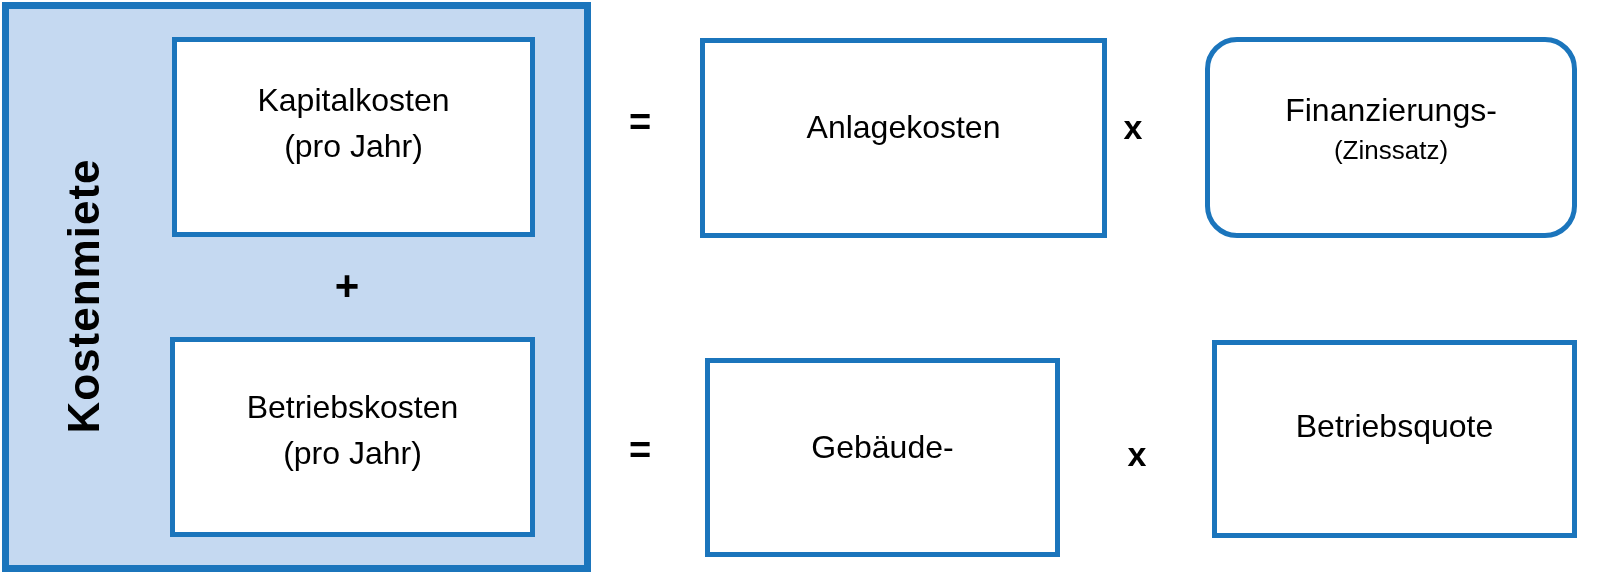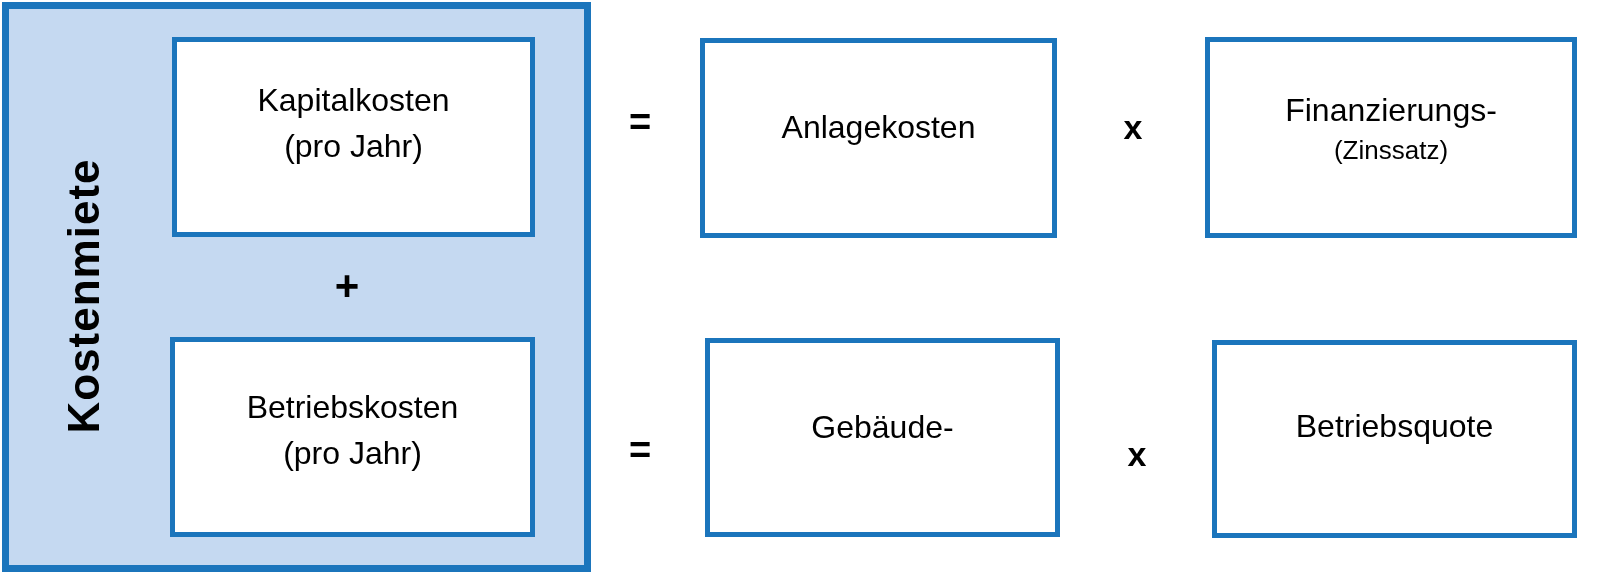--- a/index.html
+++ b/index.html
@@ -56,7 +56,7 @@
 
   .box-kapital     { left: 172px; top: 37px;  width: 363px; height: 200px; padding-bottom: 28px; }
   .box-betrieb     { left: 170px; top: 337px; width: 365px; height: 200px; padding-bottom: 14px; }
-  .box-anlage      { left: 700px; top: 38px;  width: 357px; height: 200px; padding-bottom: 22px; }
+  .box-anlage      { left: 700px; top: 38px;  width: 407px; height: 200px; padding-bottom: 22px; }
   .box-finanz      { left: 1205px; top: 37px; width: 372px; height: 201px; padding-bottom: 20px; }
   .box-gebaeude    { left: 705px; top: 338px; width: 355px; height: 199px; padding-bottom: 20px; }
   .box-quote       { left: 1212px; top: 340px; width: 365px; height: 198px; padding-bottom: 26px; }

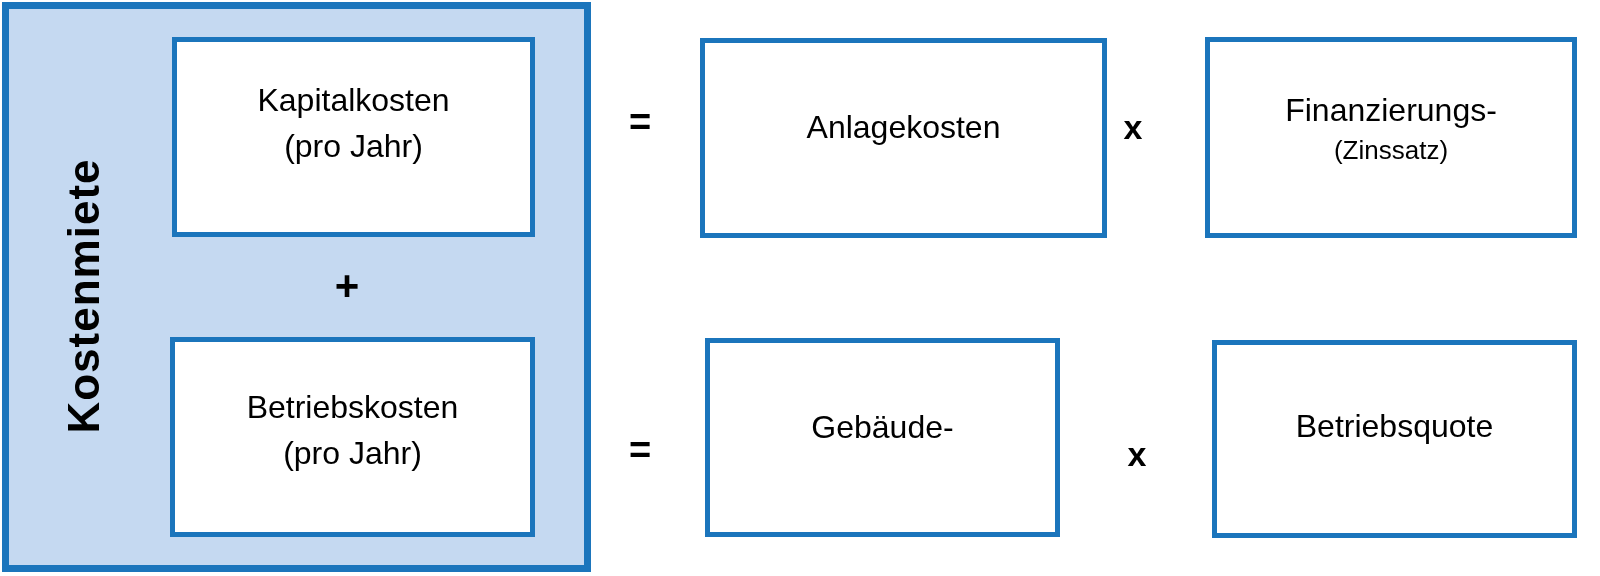--- a/index.html
+++ b/index.html
@@ -57,7 +57,7 @@
   .box-kapital     { left: 172px; top: 37px;  width: 363px; height: 200px; padding-bottom: 28px; }
   .box-betrieb     { left: 170px; top: 337px; width: 365px; height: 200px; padding-bottom: 14px; }
   .box-anlage      { left: 700px; top: 38px;  width: 407px; height: 200px; padding-bottom: 22px; }
-  .box-finanz      { left: 1205px; top: 37px; width: 372px; height: 201px; padding-bottom: 20px; }
+  .box-finanz      { left: 1205px; top: 37px; width: 372px; height: 201px; padding-bottom: 20px; border-radius: 32px; }
   .box-gebaeude    { left: 705px; top: 338px; width: 355px; height: 199px; padding-bottom: 20px; }
   .box-quote       { left: 1212px; top: 340px; width: 365px; height: 198px; padding-bottom: 26px; }
 

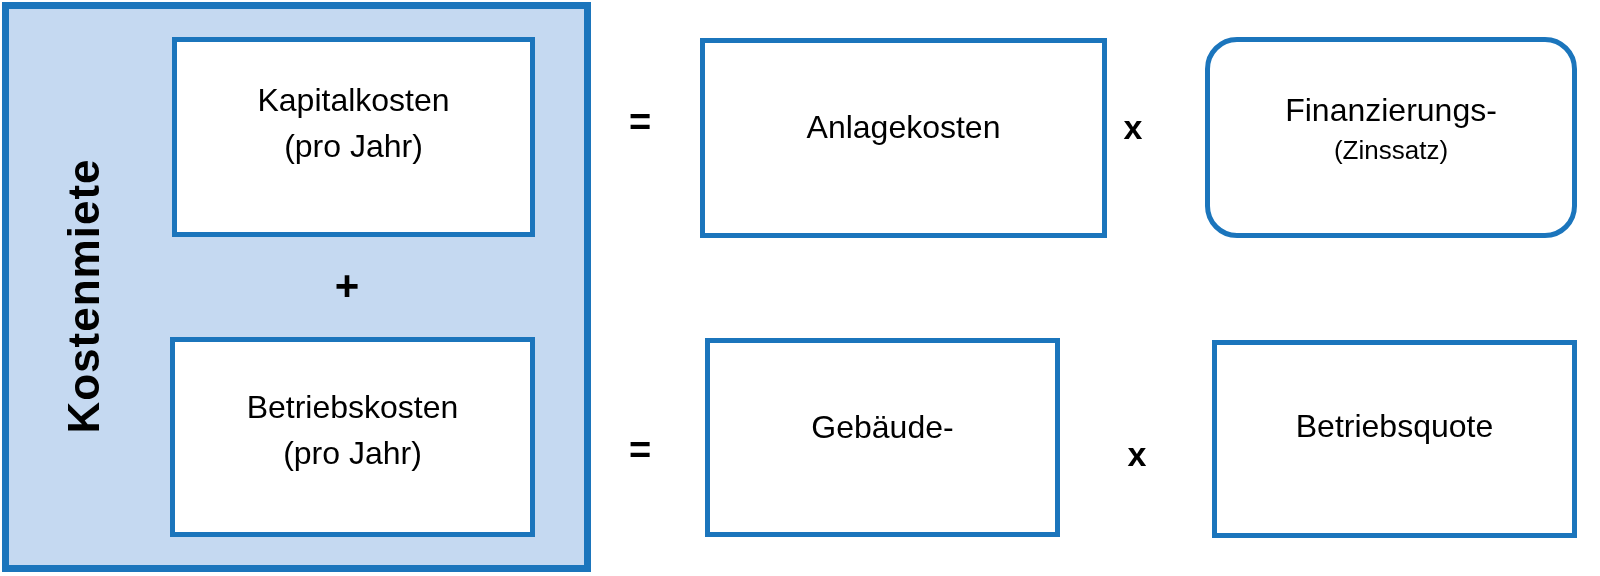--- a/index.html
+++ b/index.html
@@ -58,7 +58,7 @@
   .box-betrieb     { left: 170px; top: 337px; width: 365px; height: 200px; padding-bottom: 14px; }
   .box-anlage      { left: 700px; top: 38px;  width: 407px; height: 200px; padding-bottom: 22px; }
   .box-finanz      { left: 1205px; top: 37px; width: 372px; height: 201px; padding-bottom: 20px; border-radius: 32px; }
-  .box-gebaeude    { left: 705px; top: 338px; width: 355px; height: 199px; padding-bottom: 20px; }
+  .box-gebaeude    { left: 705px; top: 358px; width: 355px; height: 199px; padding-bottom: 20px; }
   .box-quote       { left: 1212px; top: 340px; width: 365px; height: 198px; padding-bottom: 26px; }
 
   .subline {

